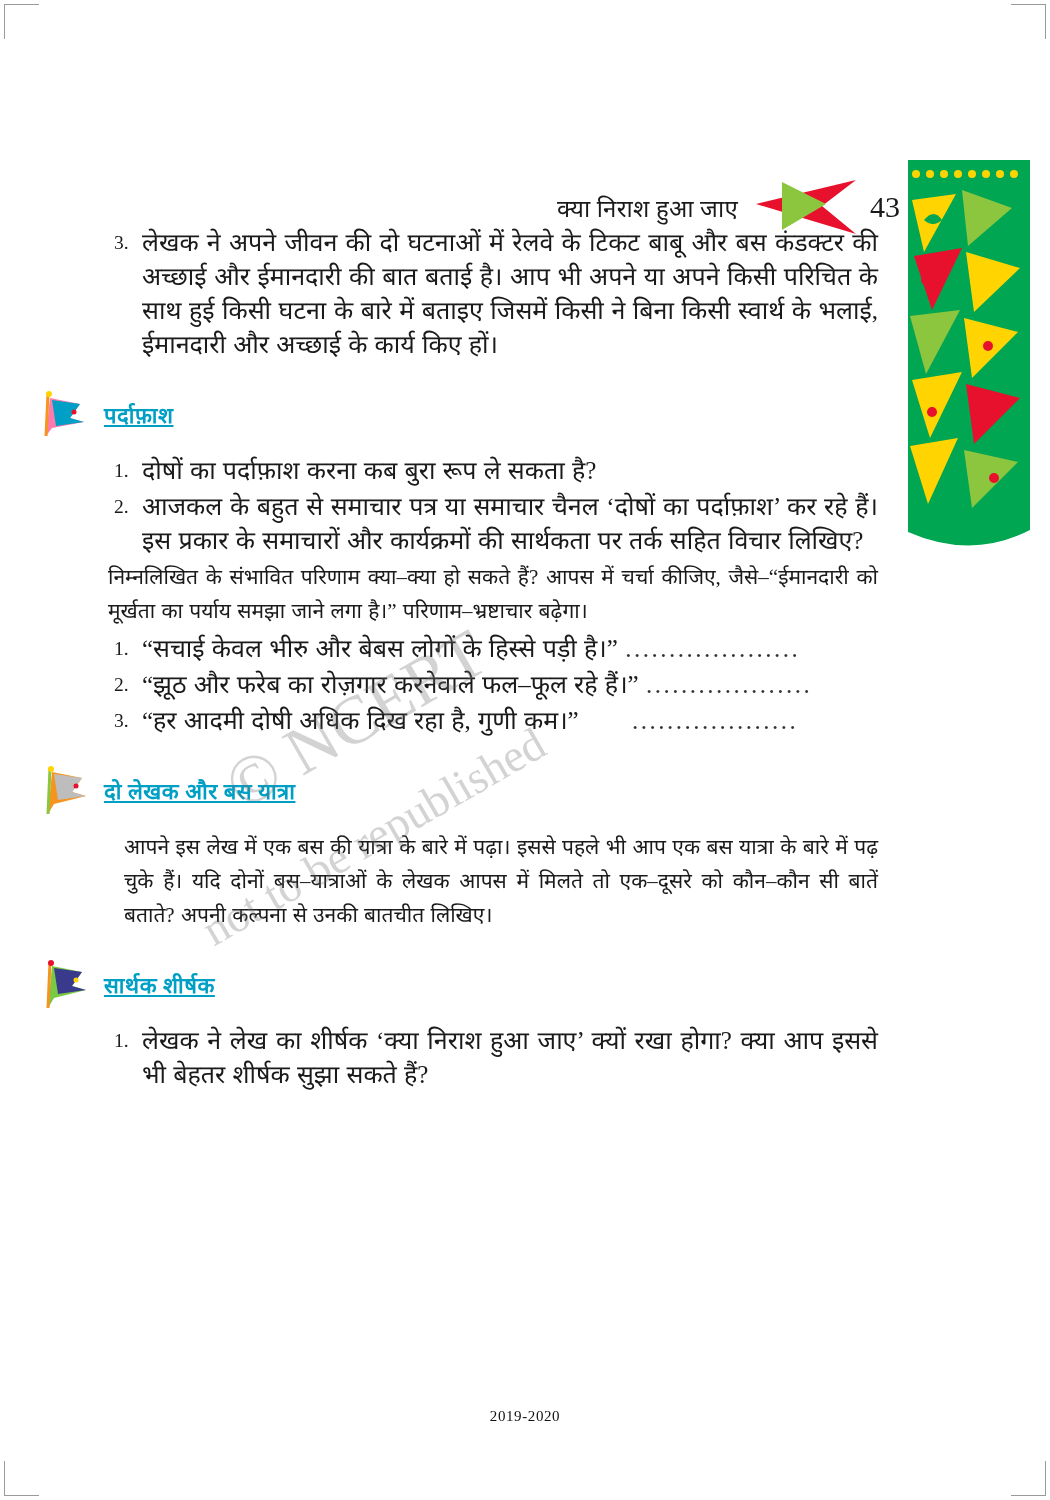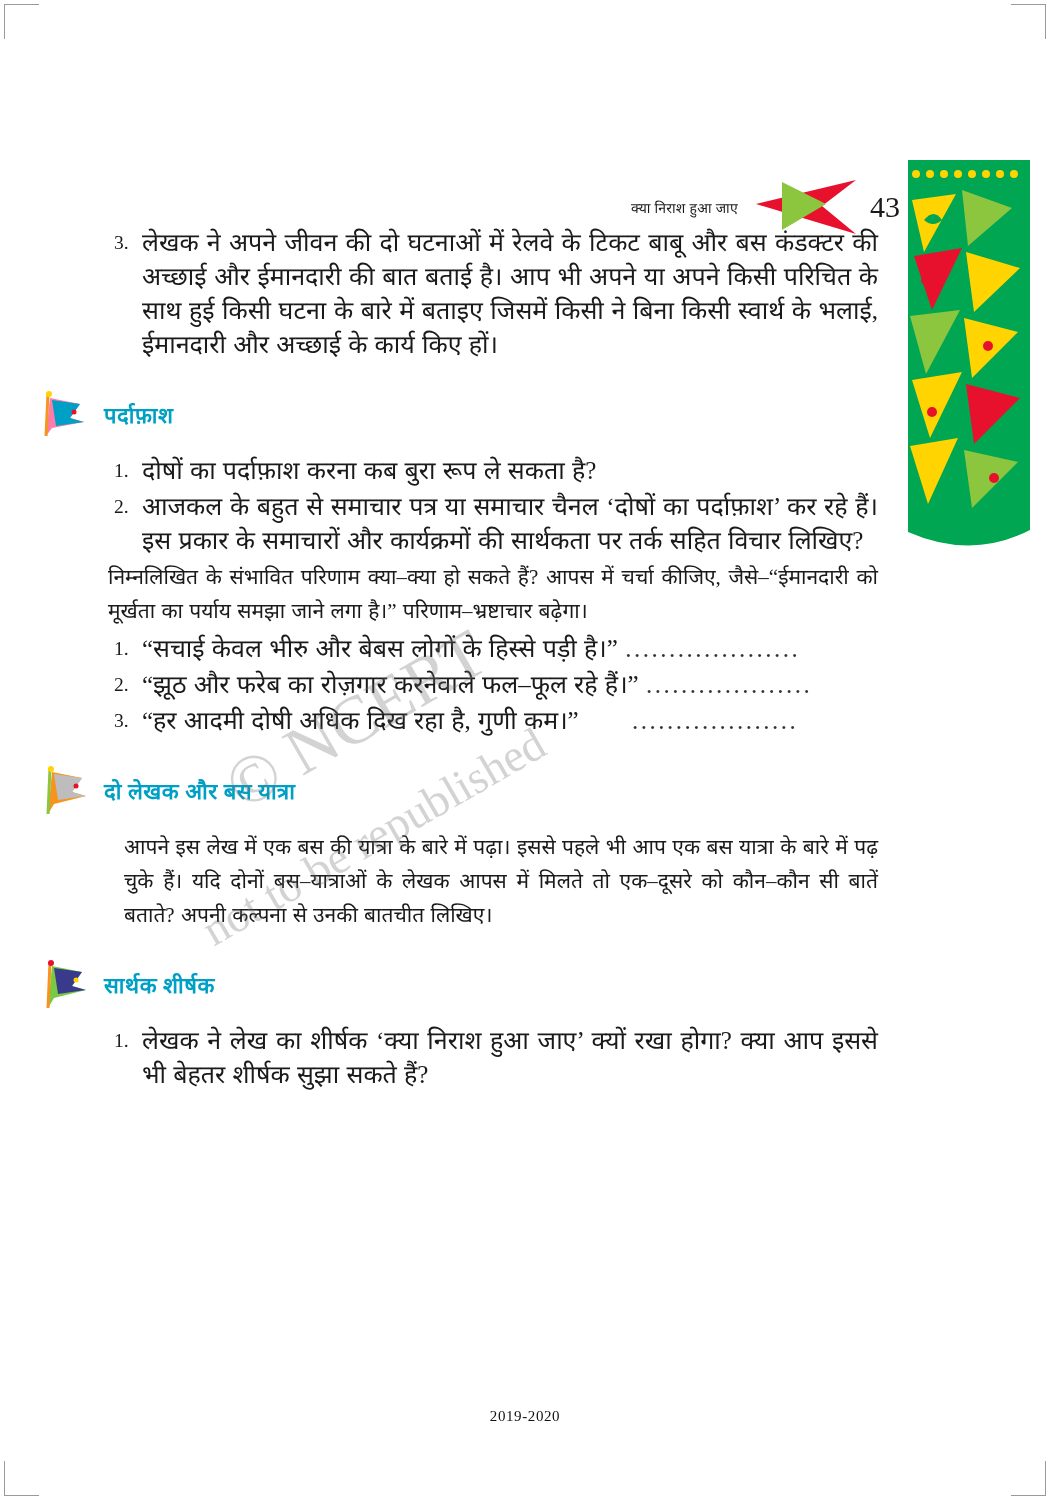--- a/index.html
+++ b/index.html
@@ -46,7 +46,7 @@
     height: 42px;
   }
   .header-title {
-    font-size: 14px;
+    font-size: 24px;
     color: #1a1a1a;
     display: inline-block;
     vertical-align: middle;

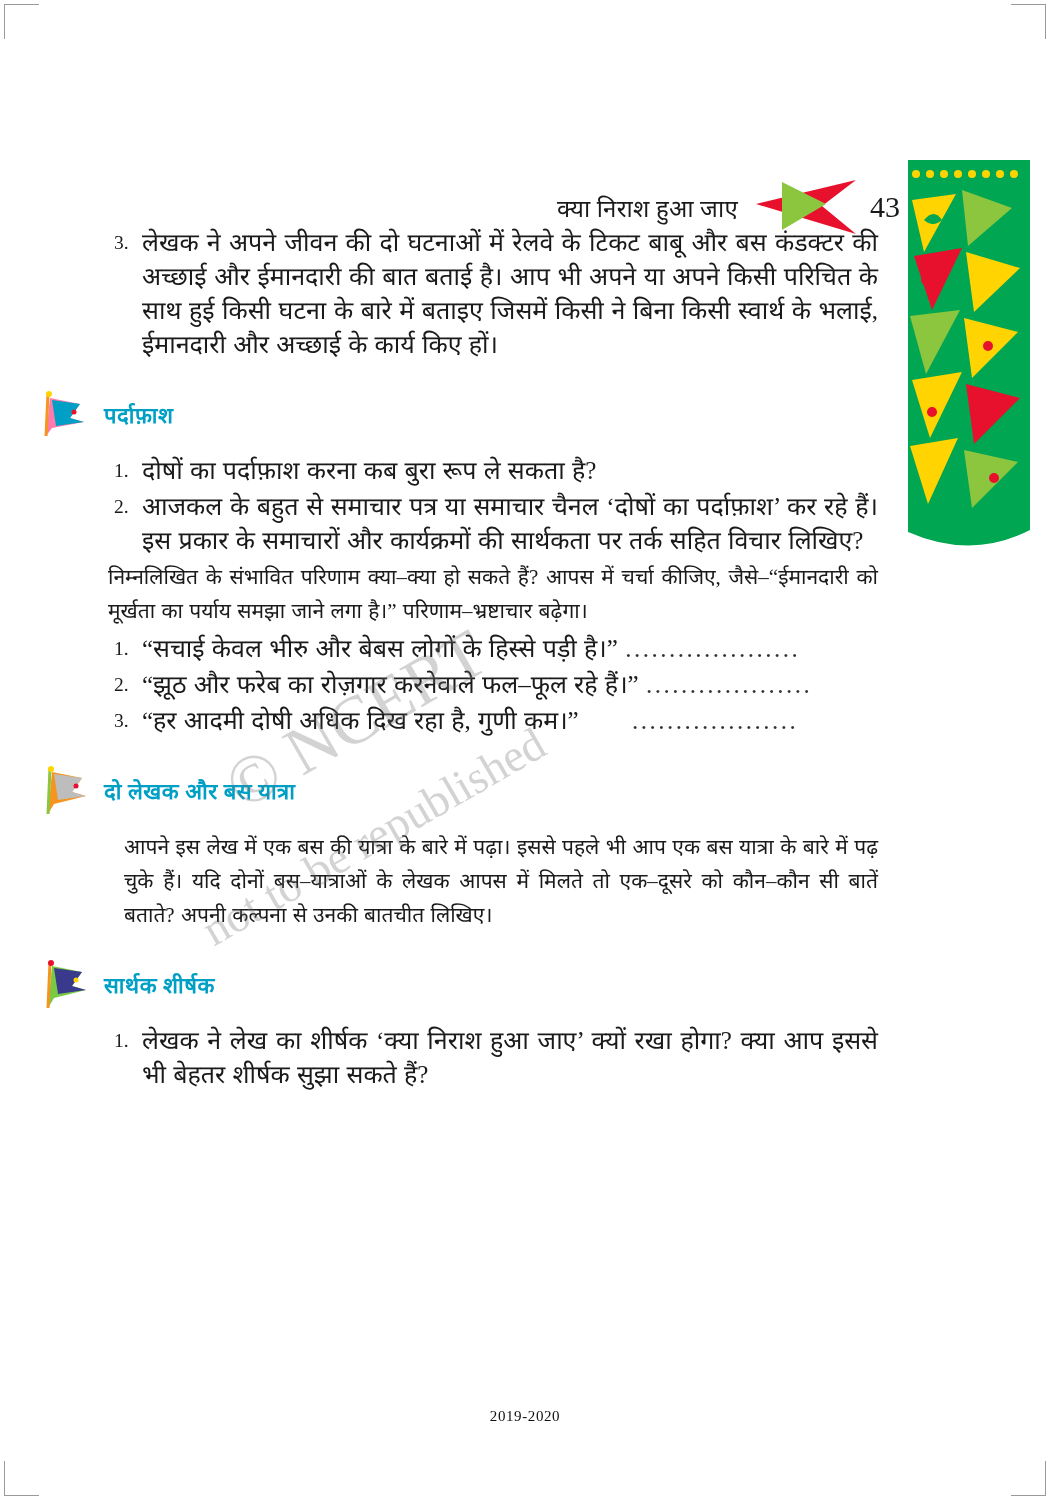--- a/index.html
+++ b/index.html
@@ -136,7 +136,7 @@
     letter-spacing: .5px;
   }
   .sec-title.green { color: #1aa84a; }
-  .sec-title.teal { color: #00a0c6; }
+  .sec-title.teal { color: #00a0c6; text-decoration: underline; }
 
   
   .dots {

